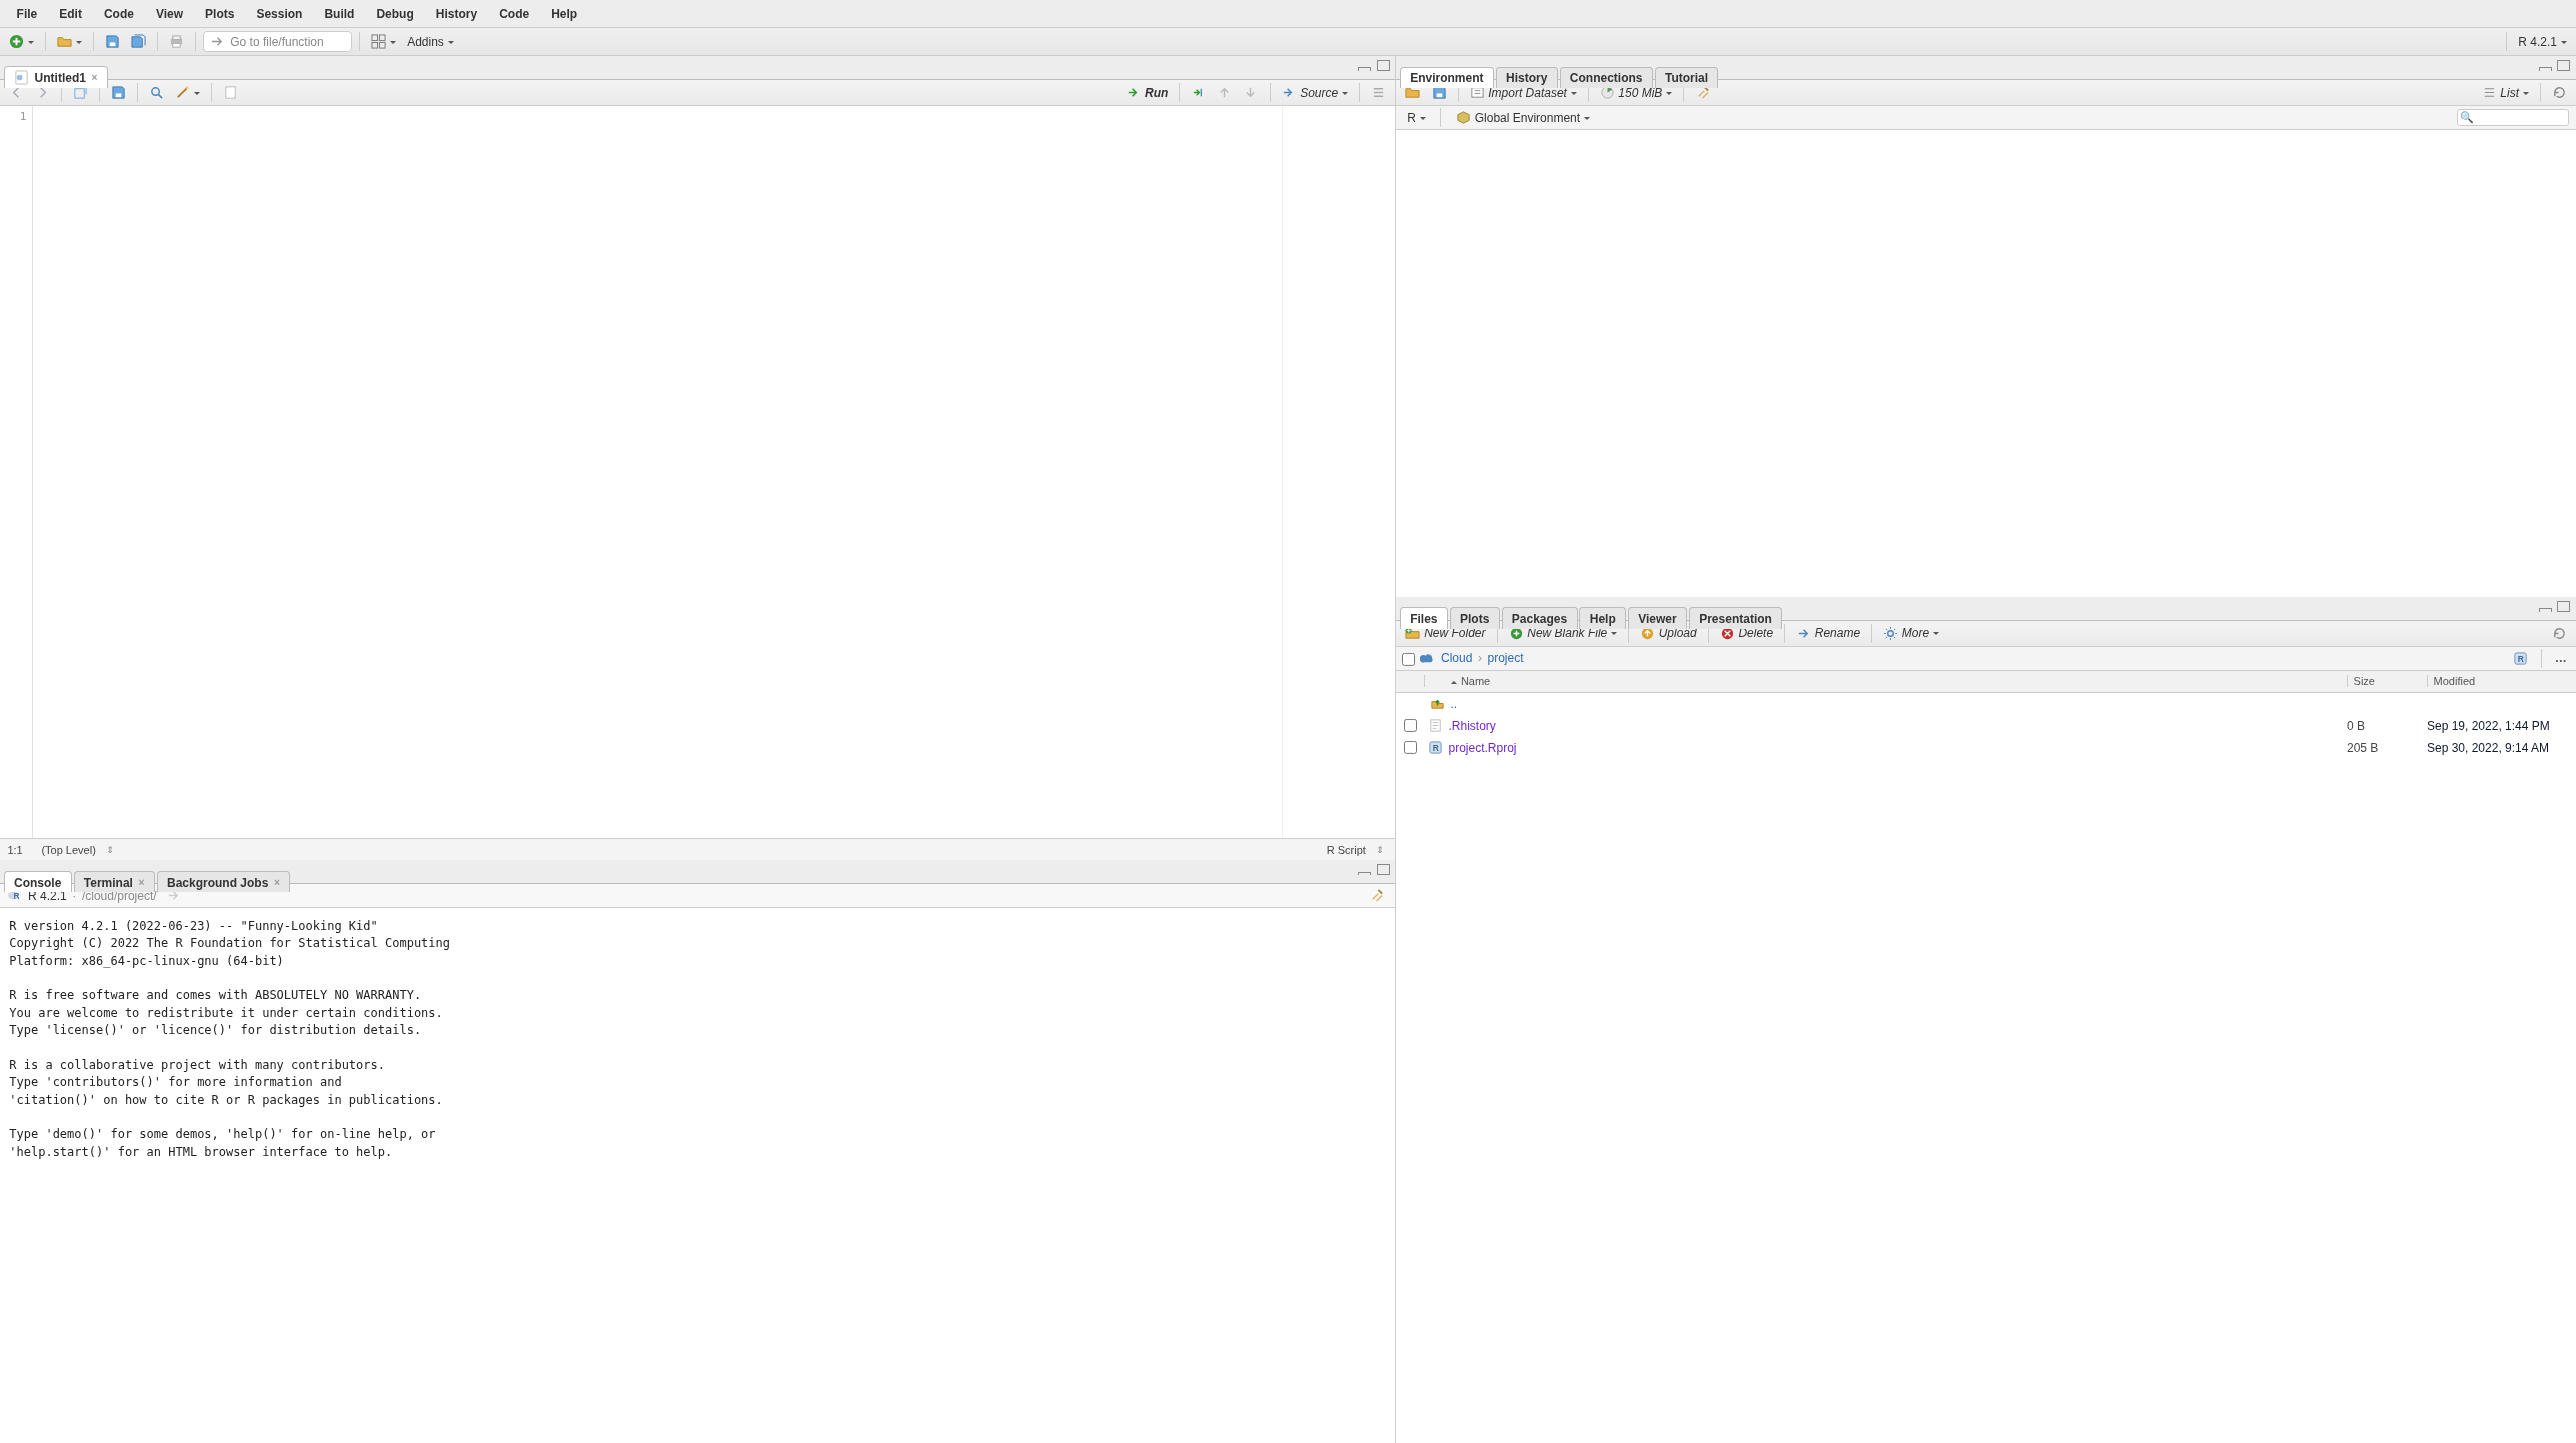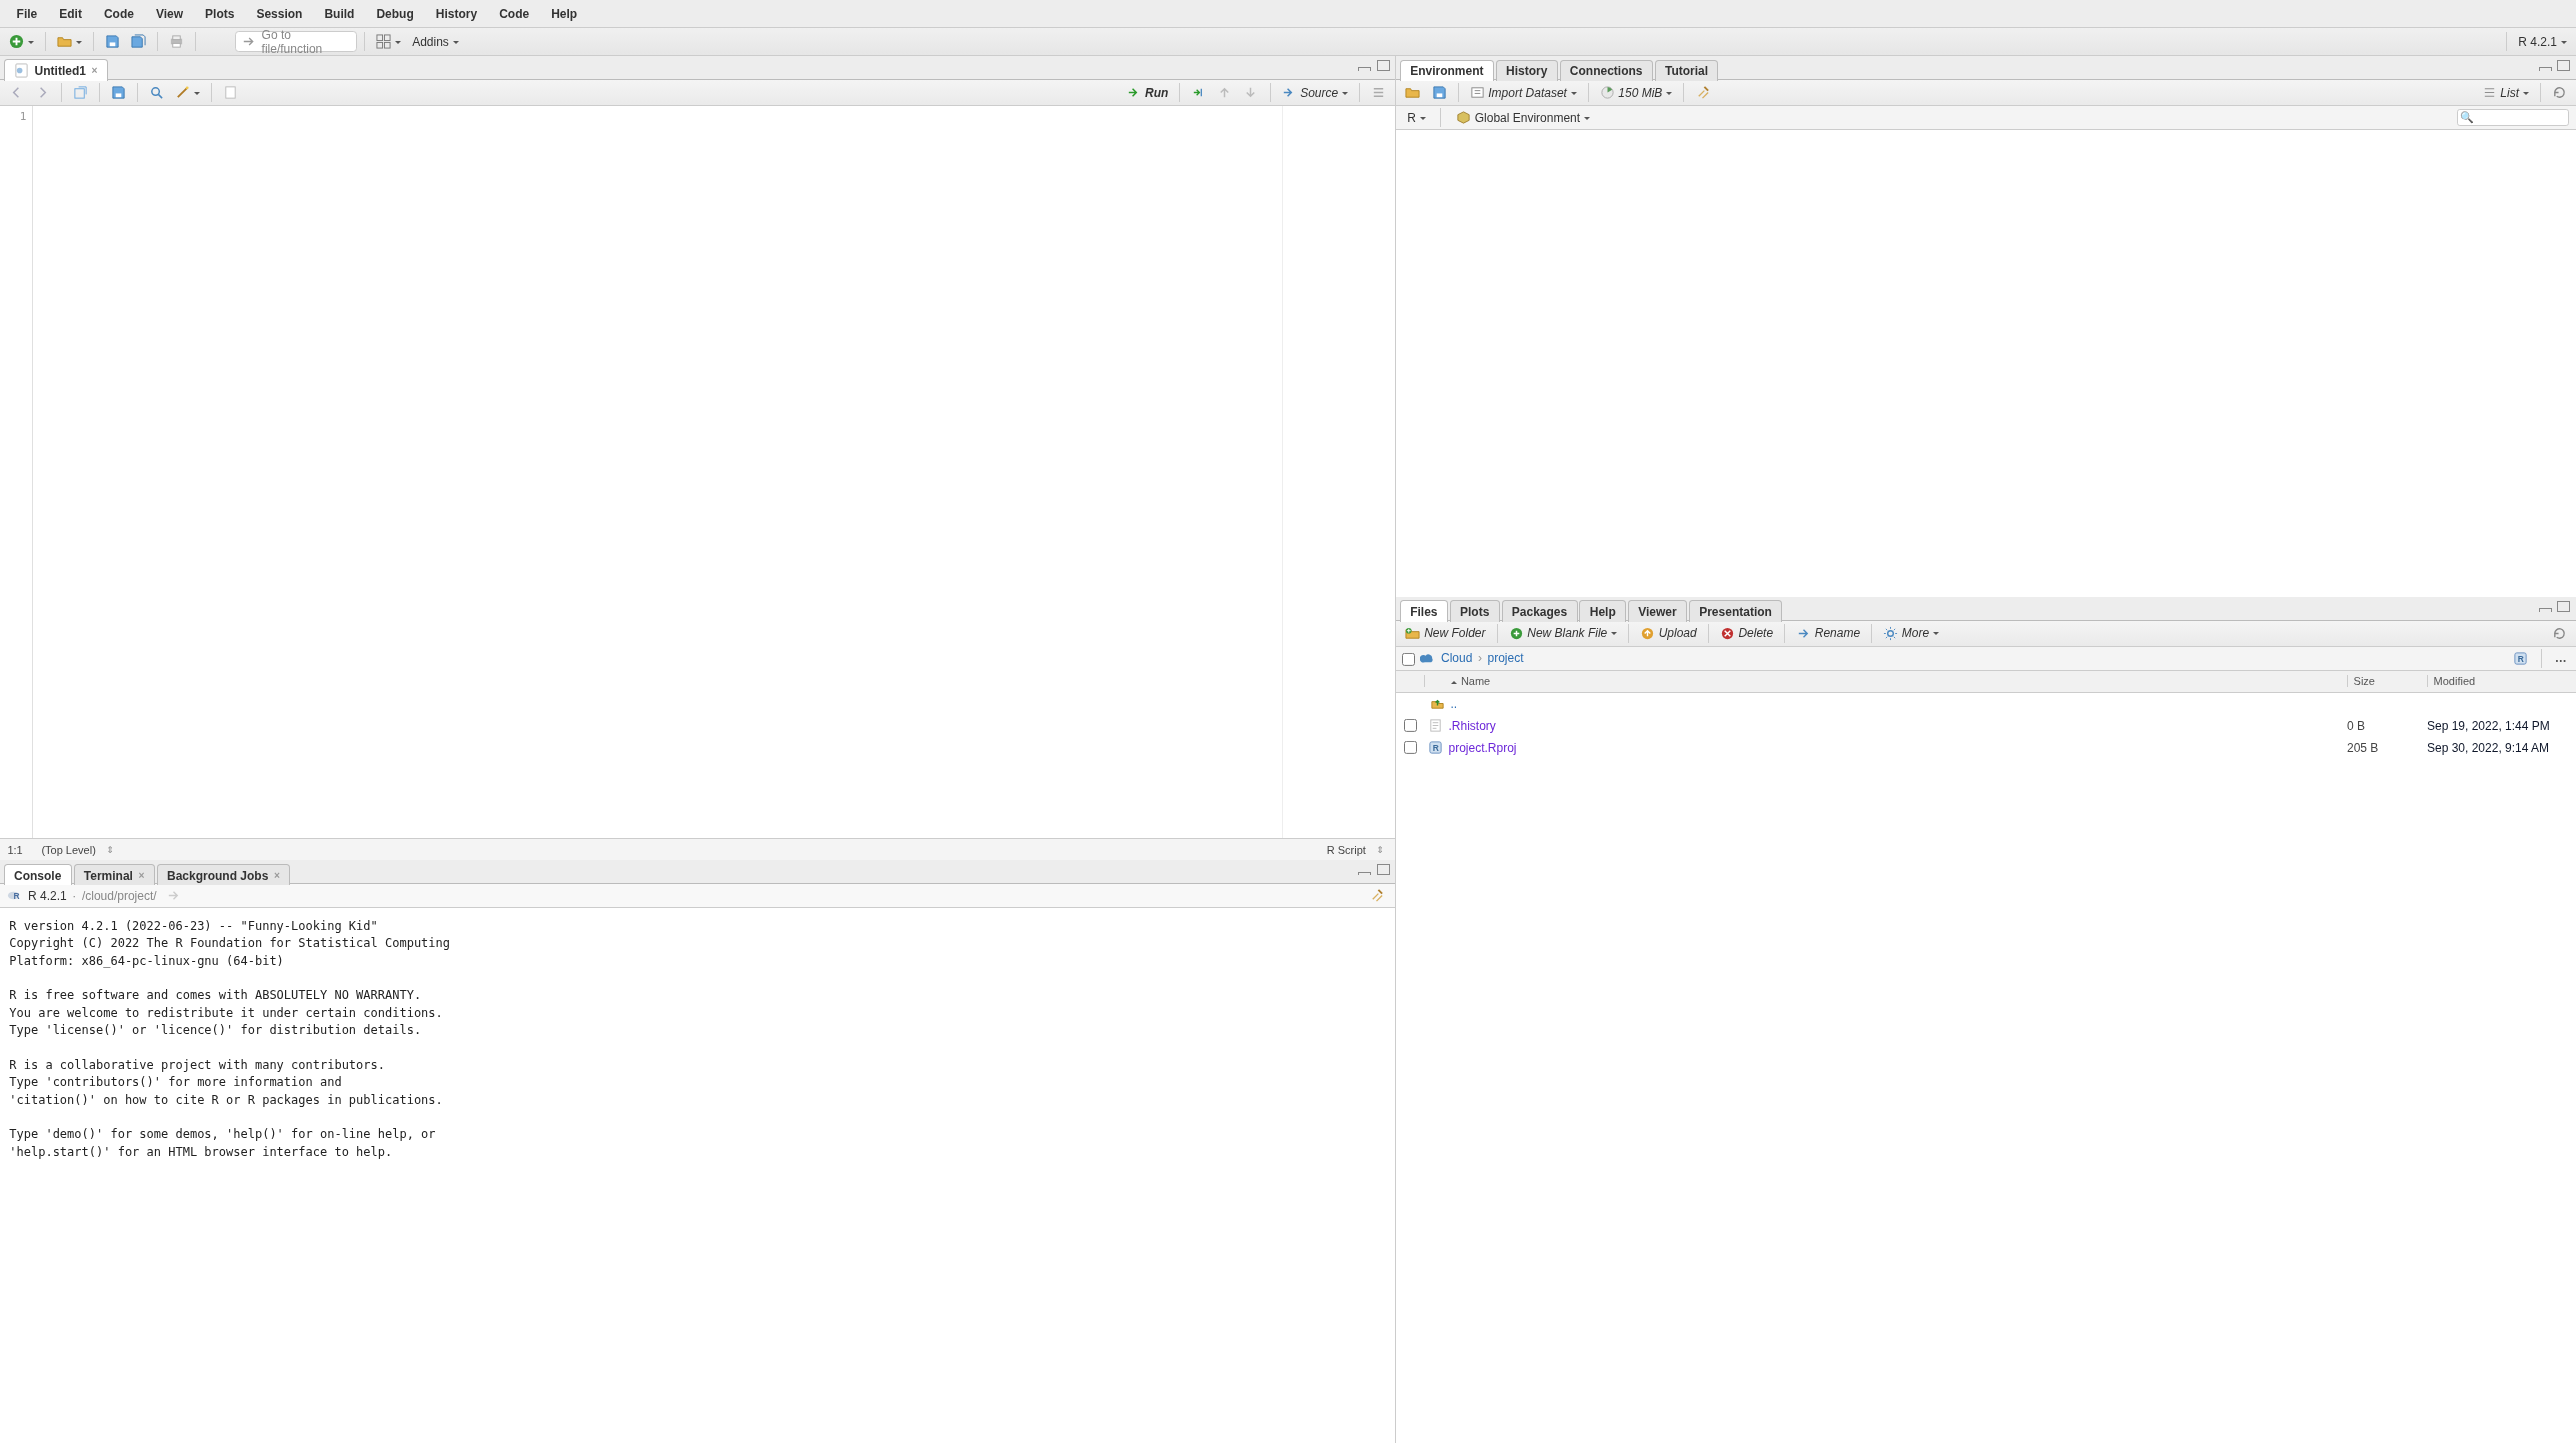--- a/index.html
+++ b/index.html
@@ -40,7 +40,7 @@
   .tb-btn { display:inline-flex; align-items:center; gap:3.7px; padding:1.9px 3.7px; cursor:pointer; border-radius:2.8px; }
   .sep { width:0.9px; height:18.6px; background:#ccc; margin:0 3.7px; }
   .caret { display:inline-block; width:0; height:0; border:3.7px solid transparent; border-top-color:#555; transform:translateY(1.9px); }
-  .go-to-file { display:flex; align-items:center; gap:5.6px; border:0.9px solid #ccc; border-radius:3.7px; background:#fff; height:20.5px; padding:0 5.6px; width:122px; color:#888;margin-left:32px; }
+  .go-to-file { display:flex; align-items:center; gap:5.6px; border:0.9px solid #ccc; border-radius:3.7px; background:#fff; height:20.5px; padding:0 5.6px; width:149px; color:#888; }
   .spacer { flex:1; }
 
   

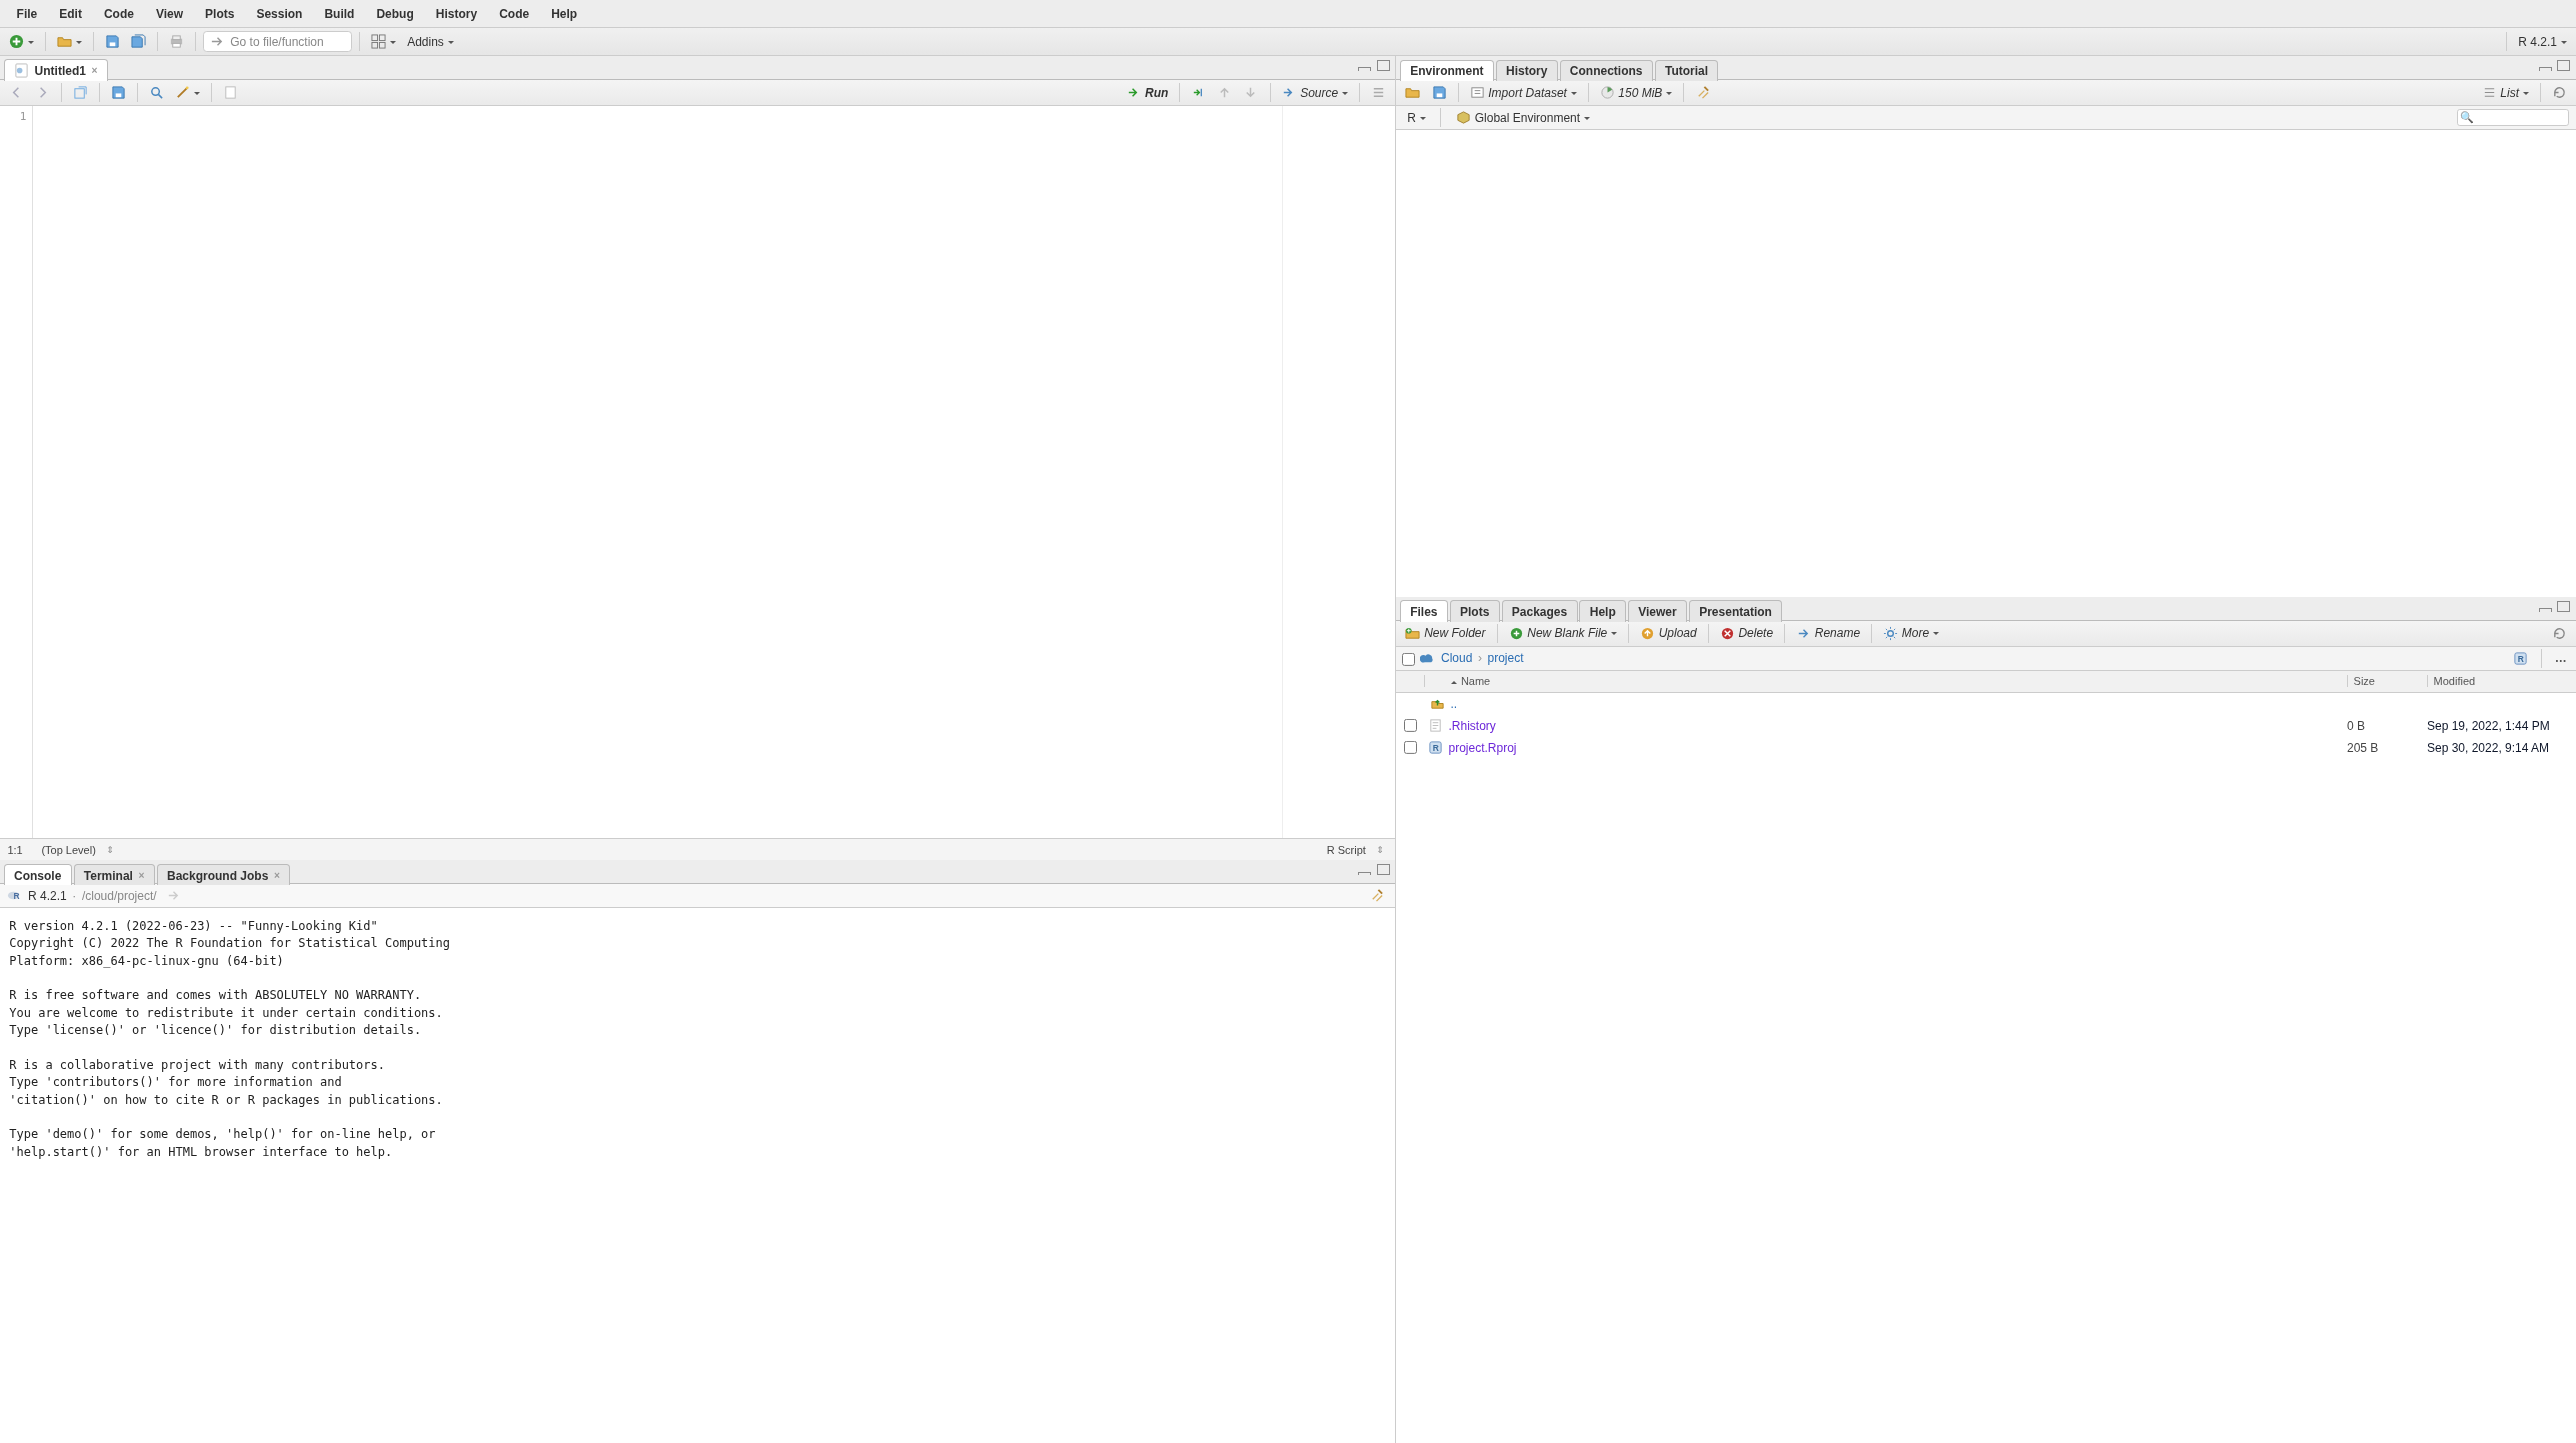--- a/index.html
+++ b/index.html
@@ -57,7 +57,7 @@
   .tab {
     display:flex; align-items:center; gap:5.6px; padding:3.7px 9.3px 2.8px; margin-right:1.9px;
     background:#e6e6e6; border:0.9px solid #bbb; border-bottom:none;
-    border-radius:3.7px 3.7px 0 0; font-weight:600; cursor:pointer; position:relative; top:2px;
+    border-radius:3.7px 3.7px 0 0; font-weight:600; cursor:pointer; position:relative; top:9px;
   }
   .tab.active { background:#fff; }
   .tab .close-x { color:#999; font-size:10.2px; cursor:pointer; }

